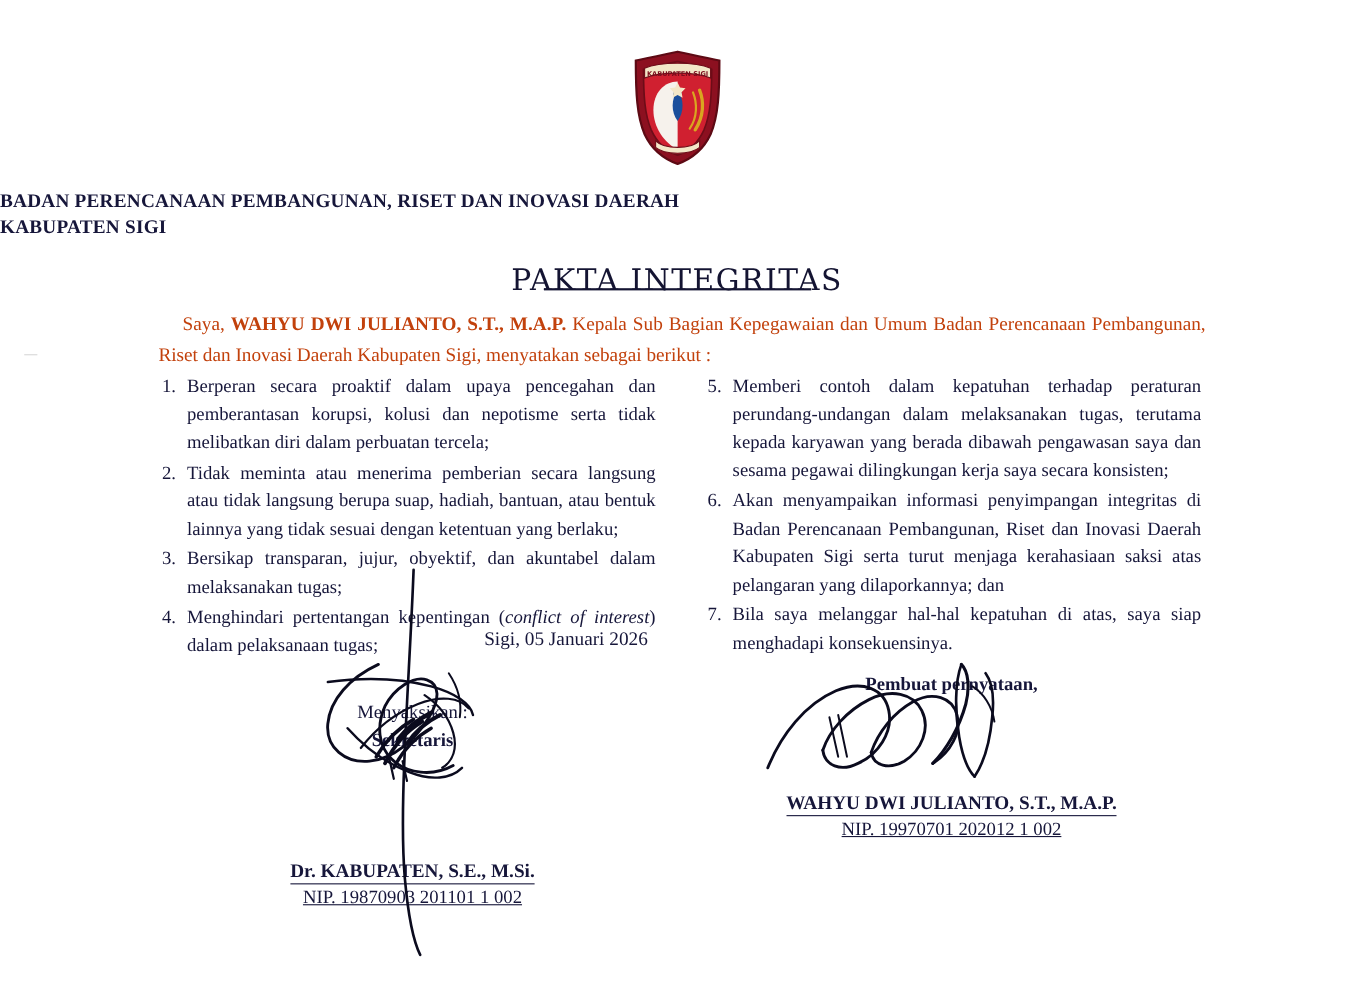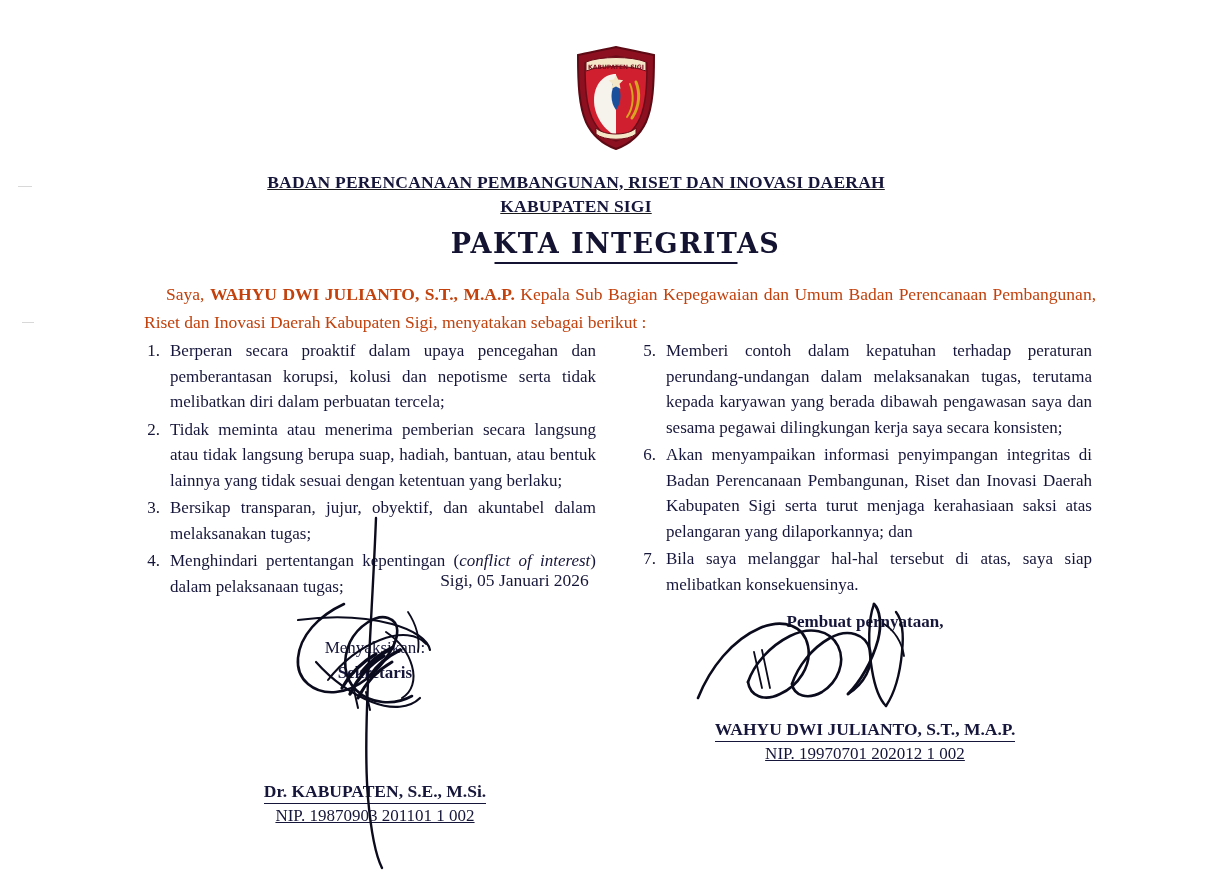--- a/index.html
+++ b/index.html
@@ -43,8 +43,6 @@
     top: 172px;
     left: 0;
     width: 1152px;
-    text-align: center;
-    text-decoration: underline;
   }
   .org-line1 {
     font-family: "Liberation Serif", serif;

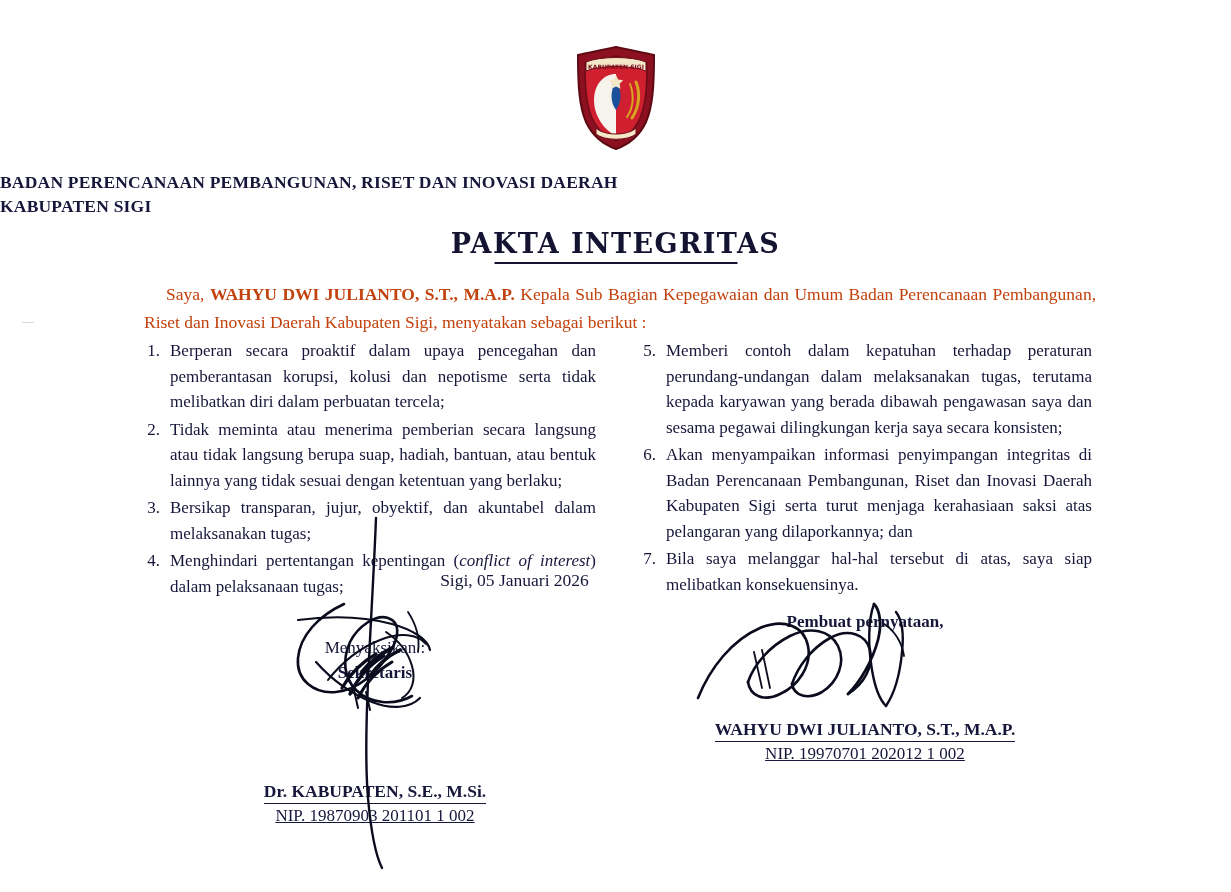--- a/index.html
+++ b/index.html
@@ -61,12 +61,12 @@
   }
   .doc-title {
     position: absolute;
-    top: 228px;
+    top: 240px;
     left: 0;
     width: 1231px;
     text-align: center;
     font-family: "DejaVu Serif", serif;
-    font-weight: bold;
+    font-weight: normal;
     font-size: 27px;
     letter-spacing: 1.4px;
     color: #141432;

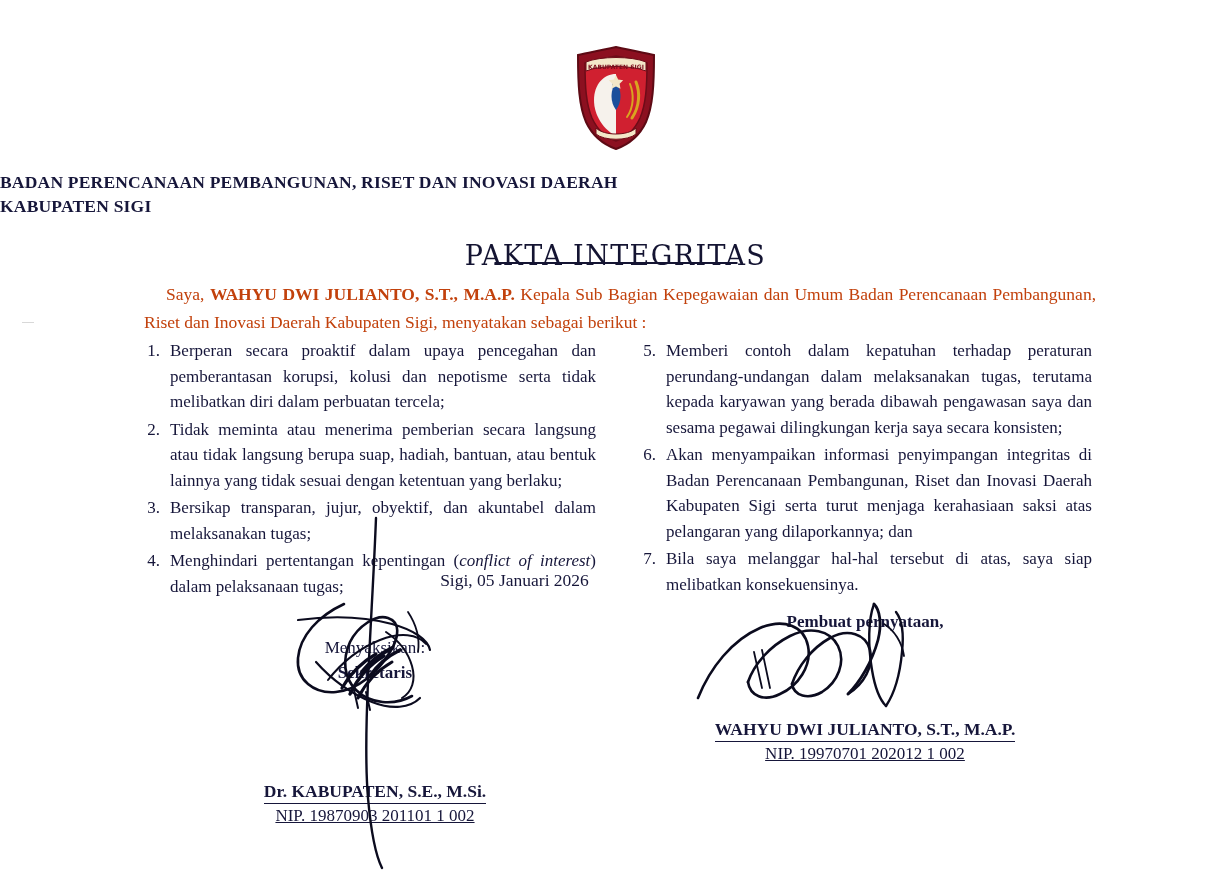--- a/index.html
+++ b/index.html
@@ -272,7 +272,7 @@
         </li>
         <li>
           <span class="num">7.</span>
-          <span class="txt">Bila saya melanggar hal-hal tersebut di atas, saya siap melibatkan konsekuensinya.</span>
+          <span class="txt">Bila saya melanggar hal-hal kepatuhan di atas, saya siap menghadapi konsekuensinya.</span>
         </li>
       </ol>
     </div>

